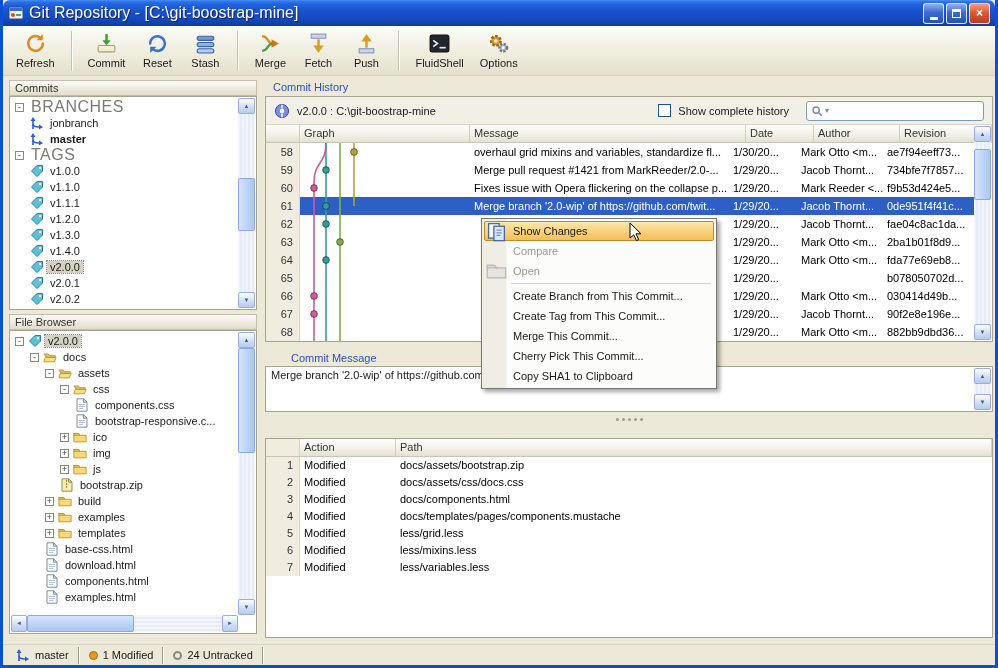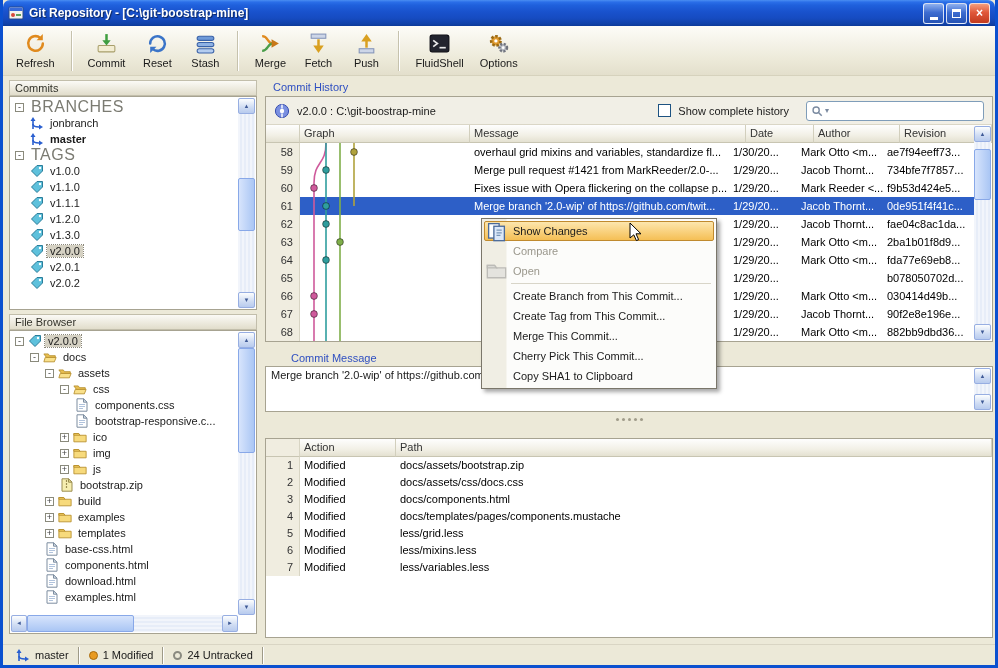--- a/index.html
+++ b/index.html
@@ -11,7 +11,7 @@
   .titlebar { height:26px; border-radius:7px 7px 0 0; display:flex; align-items:center; padding:0 5px; gap:5px;
     background:linear-gradient(180deg,#4a8ef2 0%,#2a6ee8 8%,#1f60dc 20%,#1952cd 45%,#164bc1 70%,#1041a8 92%,#0d3a99 100%); }
   .titlebar .app-ic { width:16px; height:16px; flex:none; }
-  .title-text { flex:1; color:#fff; font-weight:bold; font-size:12px; text-shadow:1px 1px 1px rgba(0,0,0,.55);
+  .title-text { flex:1; color:#fff; font-weight:normal; font-size:16px; text-shadow:1px 1px 1px rgba(0,0,0,.55);
     white-space:nowrap; overflow:hidden; }
   .win-btns { display:flex; gap:2px; }
   .win-btn { width:21px; height:21px; border-radius:3px; border:1px solid rgba(255,255,255,.8);

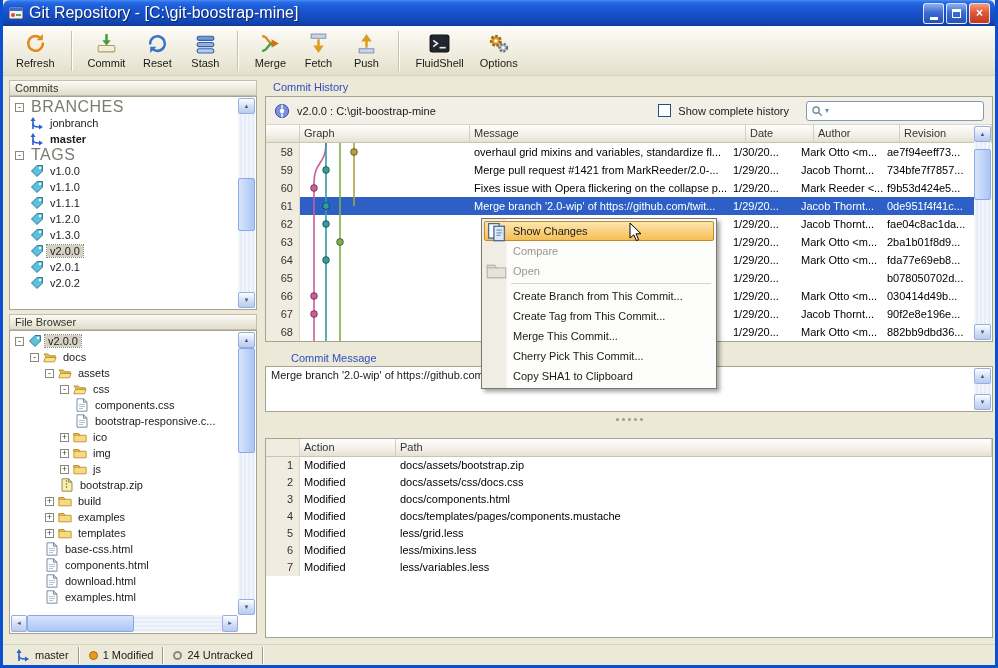--- a/index.html
+++ b/index.html
@@ -323,6 +323,15 @@
             </svg>
           </span>
           <span class="tlabel">v1.3.0</span>
+        </div>
+        <div class="trow" style="padding-left: 18px;">
+          <span class="ic tico">
+            <svg viewBox="0 0 14 14">
+              <path d="M1.5 7L7 1.5h5.5V7L7 12.5z" fill="#5ec1dc" stroke="#2a7d9a"></path>
+              <circle cx="10" cy="4" r="1.2" fill="#fff"></circle>
+            </svg>
+          </span>
+          <span class="tlabel">v1.4.0</span>
         </div>
         <div class="trow" style="padding-left: 18px;">
           <span class="ic tico">

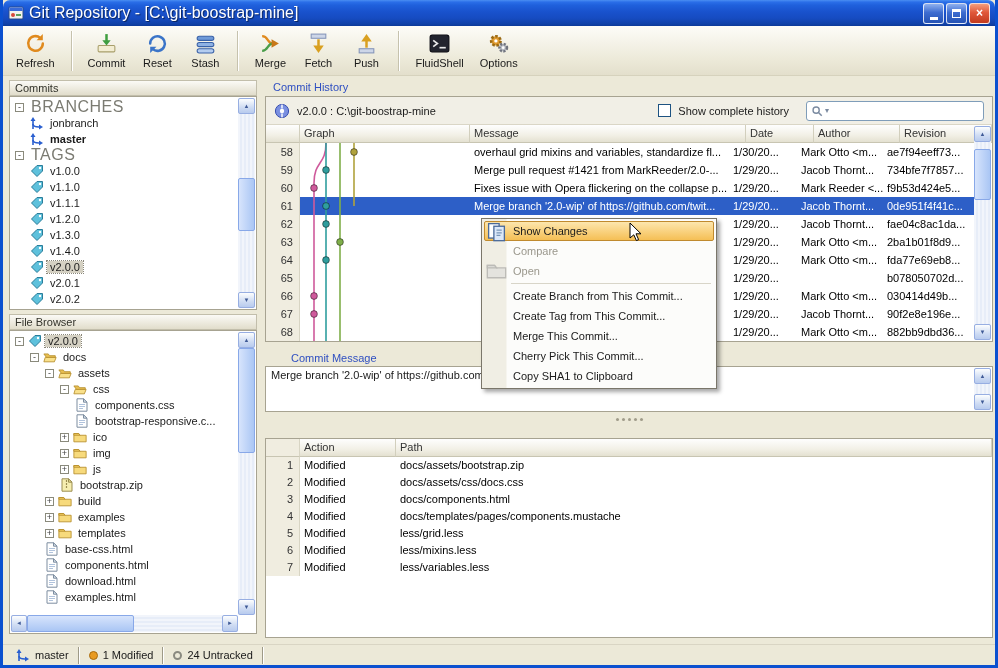--- a/index.html
+++ b/index.html
@@ -523,7 +523,7 @@
               <path d="M3 6.5h6M3 8.5h6M3 10.5h4" stroke="#a8bcd8" stroke-width=".9" fill="none"></path>
             </svg>
           </span>
-          <span class="tlabel">components.html</span>
+          <span class="tlabel">download.html</span>
         </div>
         <div class="trow" style="padding-left: 33px;">
           <span class="ic tico">
@@ -533,7 +533,7 @@
               <path d="M3 6.5h6M3 8.5h6M3 10.5h4" stroke="#a8bcd8" stroke-width=".9" fill="none"></path>
             </svg>
           </span>
-          <span class="tlabel">download.html</span>
+          <span class="tlabel">components.html</span>
         </div>
         <div class="trow" style="padding-left: 33px;">
           <span class="ic tico">

